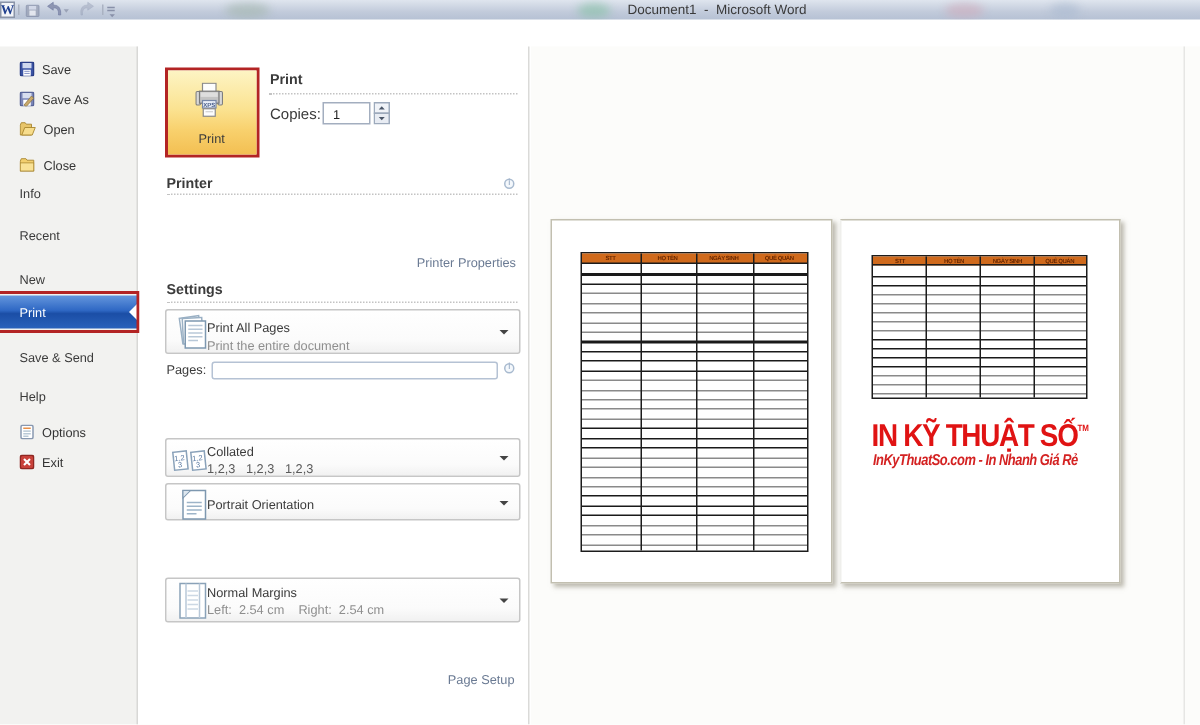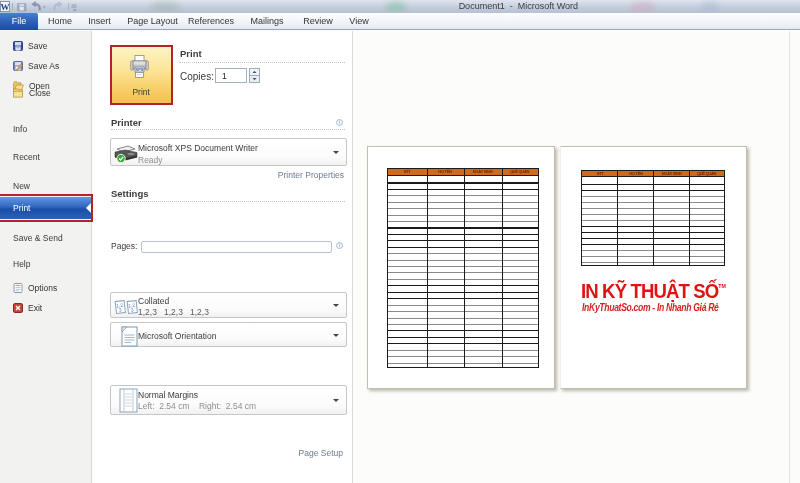--- a/index.html
+++ b/index.html
@@ -9,7 +9,7 @@
 #titlebar{position:absolute;left:0;top:0;width:800px;height:13px;
   background:linear-gradient(#dfe5ee,#c2cbdb 60%,#b6c1d4);overflow:hidden}
 .blob{position:absolute;border-radius:50%;filter:blur(3px);opacity:.55}
-#title-text{position:absolute;left:378px;top:1px;width:200px;font-size:9px;color:#3a3a3a;text-align:right;white-space:nowrap}
+#title-text{position:absolute;left:378px;top:1px;width:200px;font-size:9px;color:#3a3a3a;text-align:center;white-space:nowrap}
 
 #tabrow{position:absolute;left:0;top:13px;width:800px;height:17px;
   background:linear-gradient(#fdfdfe,#eef1f6 70%,#e4e9f2);border-bottom:1px solid #93a6c7}

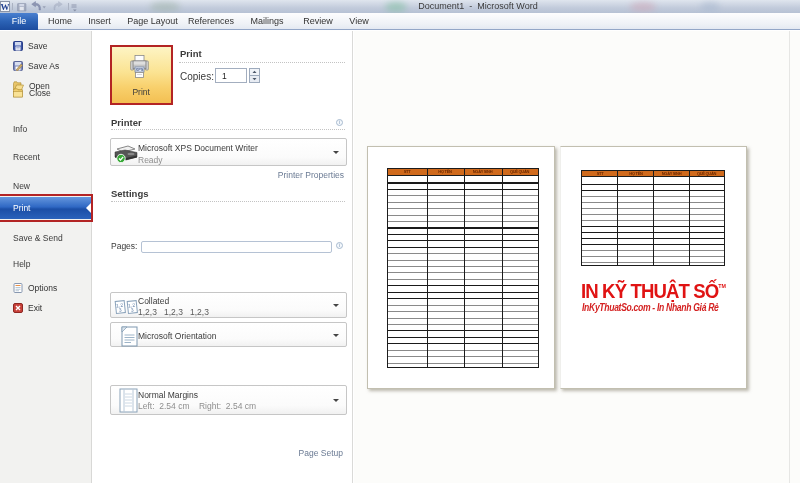--- a/index.html
+++ b/index.html
@@ -81,16 +81,6 @@
   </div>
 </div>
 
-<div id="tabrow">
-  <div id="filetab">File</div>
-  <div class="tab" style="left:40px;width:40px">Home</div>
-  <div class="tab" style="left:81px;width:37px">Insert</div>
-  <div class="tab" style="left:124px;width:57px">Page Layout</div>
-  <div class="tab" style="left:184px;width:54px">References</div>
-  <div class="tab" style="left:244px;width:46px">Mailings</div>
-  <div class="tab" style="left:299px;width:38px">Review</div>
-  <div class="tab" style="left:343px;width:32px">View</div>
-</div>
 
 <div id="sidebar">
   <div class="sn" style="top:10px"><span class="ic"><svg width="10" height="10" viewBox="0 0 10 10">

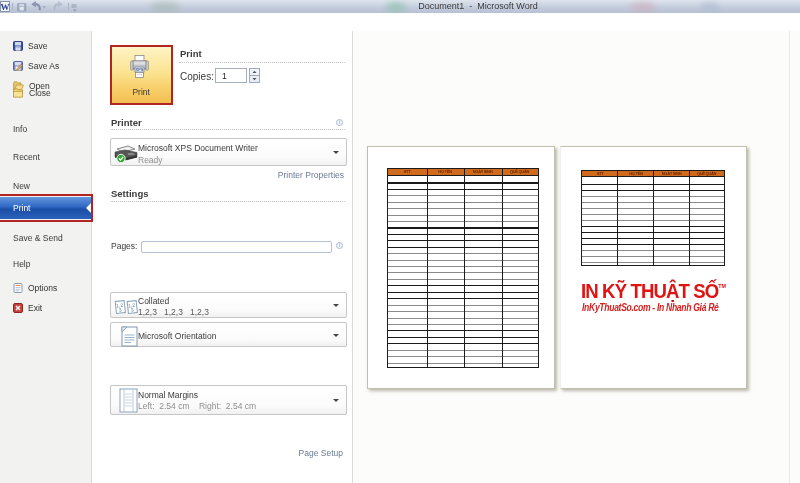--- a/index.html
+++ b/index.html
@@ -100,7 +100,7 @@
             <path d="M0.5 2.5 L0.5 9 L8 9 L8 1.8 L4.5 1.8 L3.8 0.8 L1.2 0.8 Z" fill="#e8c56a" stroke="#a8862e" stroke-width="0.6"></path>
             <path d="M1.5 9 L3.5 4 L10.5 4 L8.5 9 Z" fill="#f7dd8d" stroke="#a8862e" stroke-width="0.6"></path>
           </svg></span>Open</div>
-  <div class="sn" style="top:57px"><span class="ic"><svg width="11" height="10" viewBox="0 0 11 10">
+  <div class="sn" style="top:74px"><span class="ic"><svg width="11" height="10" viewBox="0 0 11 10">
             <path d="M0.5 2.5 L0.5 9 L9.5 9 L9.5 1.8 L5 1.8 L4.3 0.8 L1.2 0.8 Z" fill="#f2cf6e" stroke="#a8862e" stroke-width="0.6"></path>
             <rect x="0.5" y="3.6" width="9" height="5.4" fill="#f9e296" stroke="#a8862e" stroke-width="0.5"></rect>
           </svg></span>Close</div>

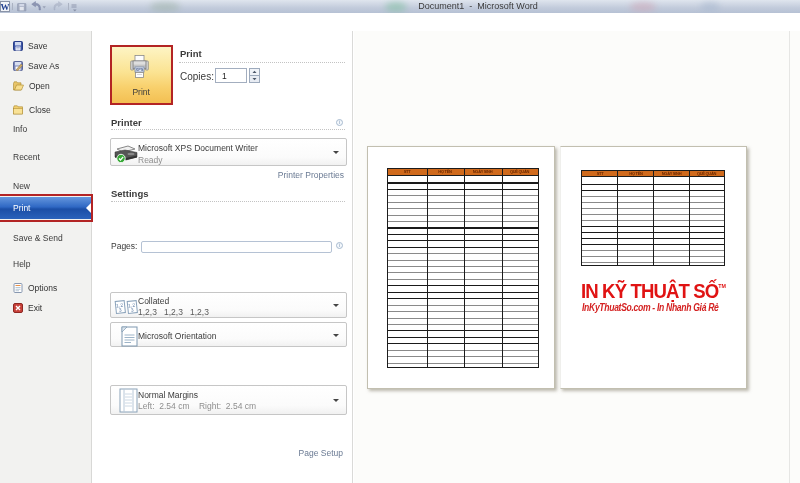--- a/index.html
+++ b/index.html
@@ -161,21 +161,6 @@
   <div class="info" style="left:243px;top:88px">i</div>
   <div class="dots" style="left:18px;top:98px;width:234px"></div>
 
-  <div class="ddl" style="top:107px;height:28px">
-    <div class="t1" style="top:4px">Microsoft XPS Document Writer</div>
-    <div class="t2" style="top:16px">Ready</div>
-    <div class="car"></div>
-    <div class="icw">
-      <svg width="26" height="26" viewBox="0 0 26 26" style="position:absolute;left:-1px;top:1px">
-        <path d="M4 8 L15 5 L22 8 L10 11 Z" fill="#f0f0f0" stroke="#888"></path>
-        <path d="M2 11 L12 9 L24 11.5 L24 16 L13 19 L2 16 Z" fill="#555" stroke="#333" stroke-width="0.5"></path>
-        <path d="M2 14.5 L13 17 L24 14.5 L24 16.5 L13 19 L2 16.5 Z" fill="#333"></path>
-        <ellipse cx="18" cy="13" rx="3.5" ry="1.2" fill="#888"></ellipse>
-        <circle cx="8" cy="17.5" r="4.2" fill="#35a835" stroke="#fff" stroke-width="0.9"></circle>
-        <path d="M6 17.5 L7.5 19 L10.2 15.8" stroke="#fff" stroke-width="1.2" fill="none"></path>
-      </svg>
-    </div>
-  </div>
   <div class="link" style="right:8px;top:139px">Printer Properties</div>
 
   <div class="h1" style="left:18px;top:157px">Settings</div>

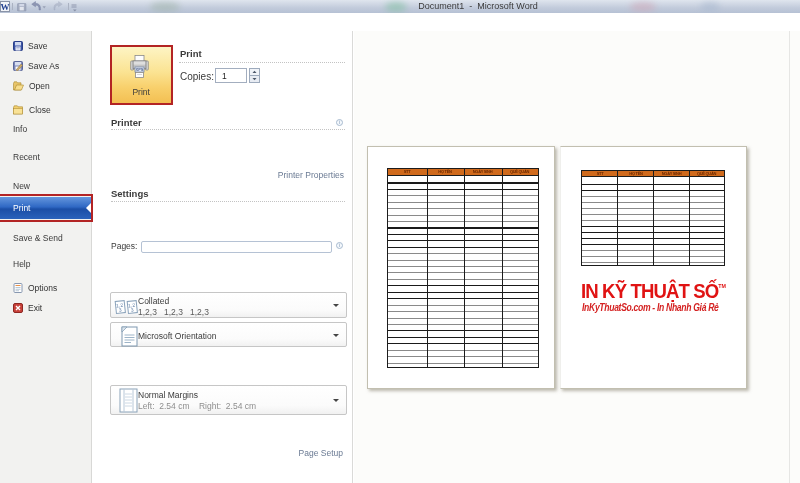--- a/index.html
+++ b/index.html
@@ -165,6 +165,29 @@
 
   <div class="h1" style="left:18px;top:157px">Settings</div>
   <div class="dots" style="left:18px;top:170px;width:234px"></div>
+  <div class="ddl" style="top:175px;height:30px">
+    <div class="t1">Print All Pages</div>
+        <div class="t2">Print the entire document</div>
+        <div class="car"></div>
+    <div class="icw">
+          <svg width="24" height="28" viewBox="0 0 24 28" style="position:absolute;left:3px;top:0">
+<g transform="rotate(-8 12 14)">
+              <rect x="4" y="3" width="13" height="17" fill="#fff" stroke="#9ab0c4"></rect>
+            </g>
+<g transform="rotate(-3 12 14)">
+              <rect x="5" y="4" width="13" height="17" fill="#fff" stroke="#9ab0c4"></rect>
+            </g>
+<rect x="6.5" y="6" width="13.5" height="18" fill="#fff" stroke="#7e98b0"></rect>
+<g stroke="#b8c8d8">
+              <line x1="8.5" y1="9" x2="18" y2="9"></line>
+              <line x1="8.5" y1="11.5" x2="18" y2="11.5"></line>
+              <line x1="8.5" y1="14" x2="18" y2="14"></line>
+              <line x1="8.5" y1="16.5" x2="18" y2="16.5"></line>
+              <line x1="8.5" y1="19" x2="15" y2="19"></line>
+            </g>
+</svg>
+        </div>
+  </div>
   <div style="position:absolute;left:18px;top:210px;font-size:8.5px;color:#3a3a3a">Pages:</div>
   <div style="position:absolute;left:48px;top:209.5px;width:191px;height:12px;border:1px solid #b5c2d4;border-radius:2px;background:#fff"></div>
   <div class="info" style="left:243px;top:210.5px">i</div>

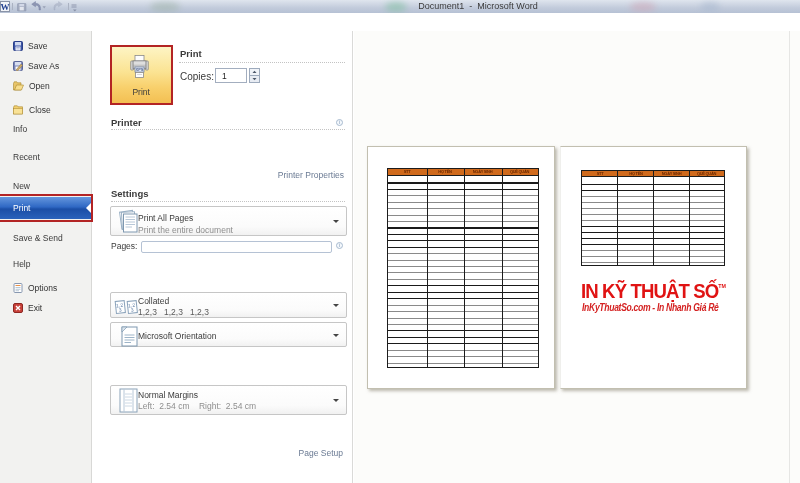--- a/index.html
+++ b/index.html
@@ -211,7 +211,7 @@
         </div>
   </div>
   <div class="ddl" style="top:291px;height:25px">
-    <div class="t1" style="top:8px">Microsoft Orientation</div>
+    <div class="t1" style="top:8px">Portrait Orientation</div>
         <div class="car"></div>
     <div class="icw" style="top:3px">
           <svg width="24" height="22" viewBox="0 0 24 22" style="position:absolute;left:4px;top:0">

